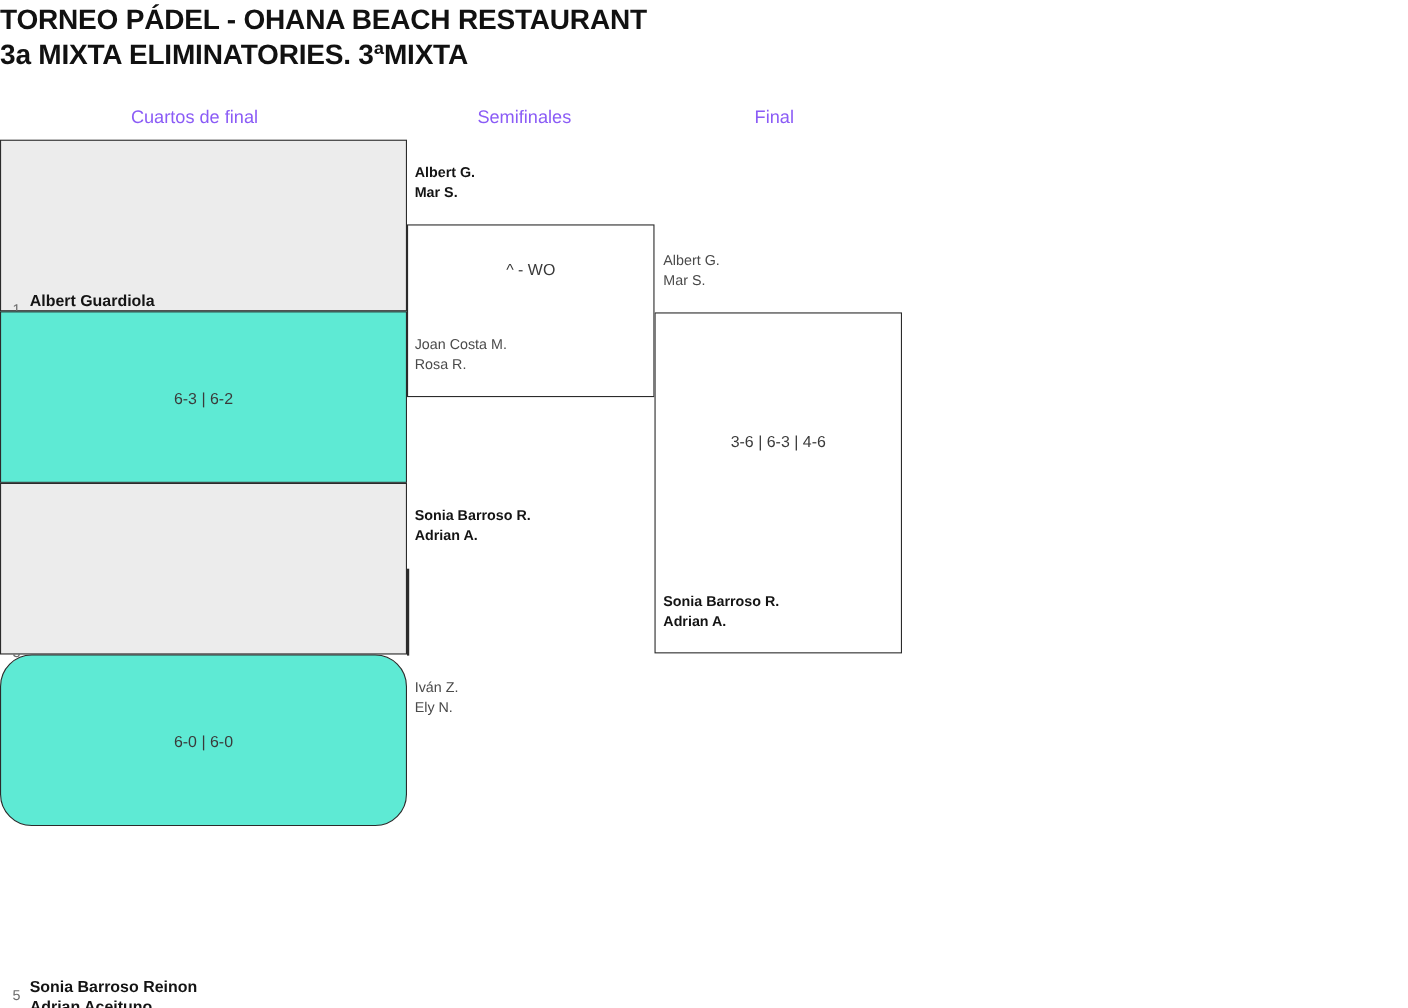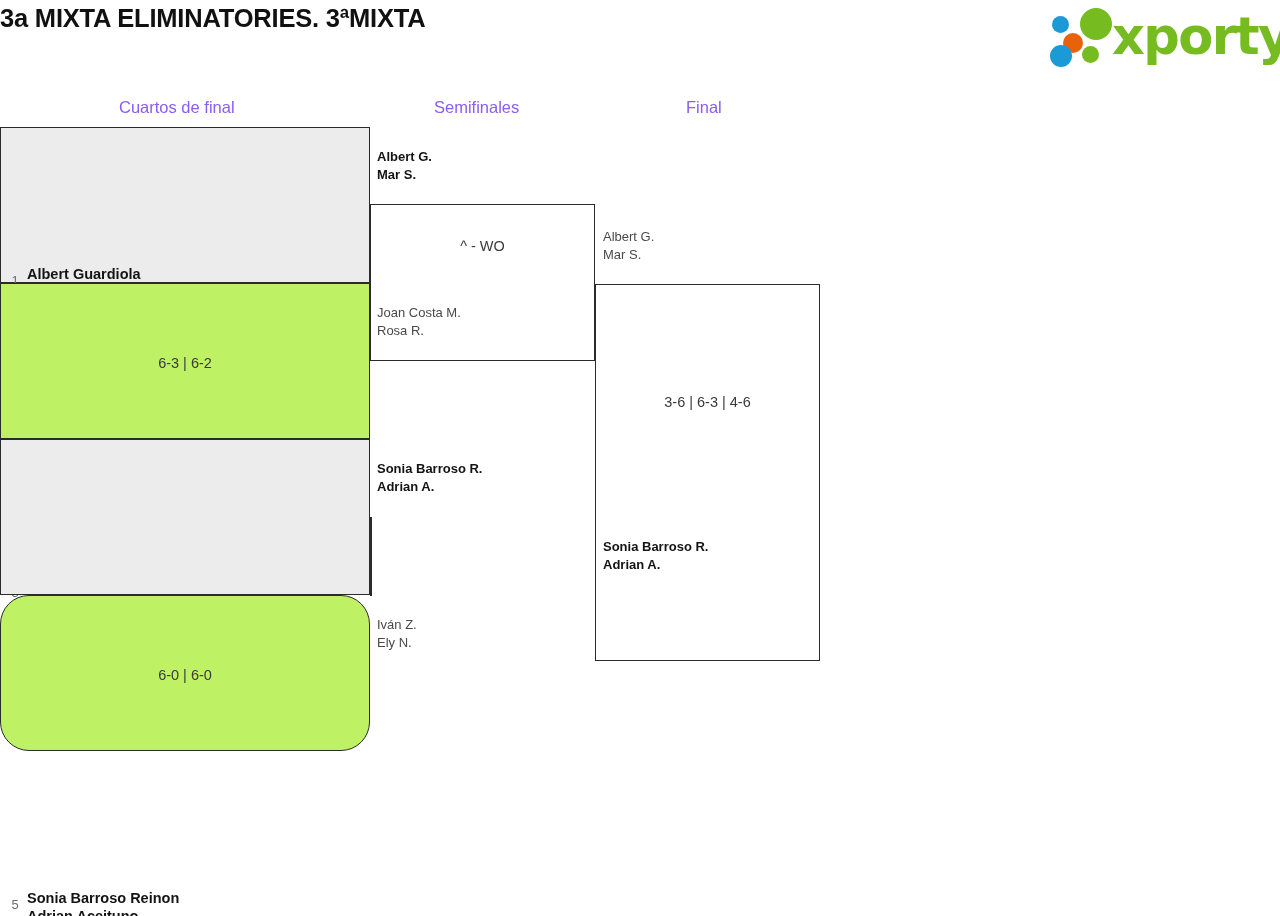--- a/index.html
+++ b/index.html
@@ -91,6 +91,7 @@
 <div id="header">
 
   <div id="title-block">
+    <div class="title-line">TORNEO PÁDEL - OHANA BEACH RESTAURANT</div>
     <div class="title-line">3a MIXTA ELIMINATORIES. 3ªMIXTA</div>
   </div>
 

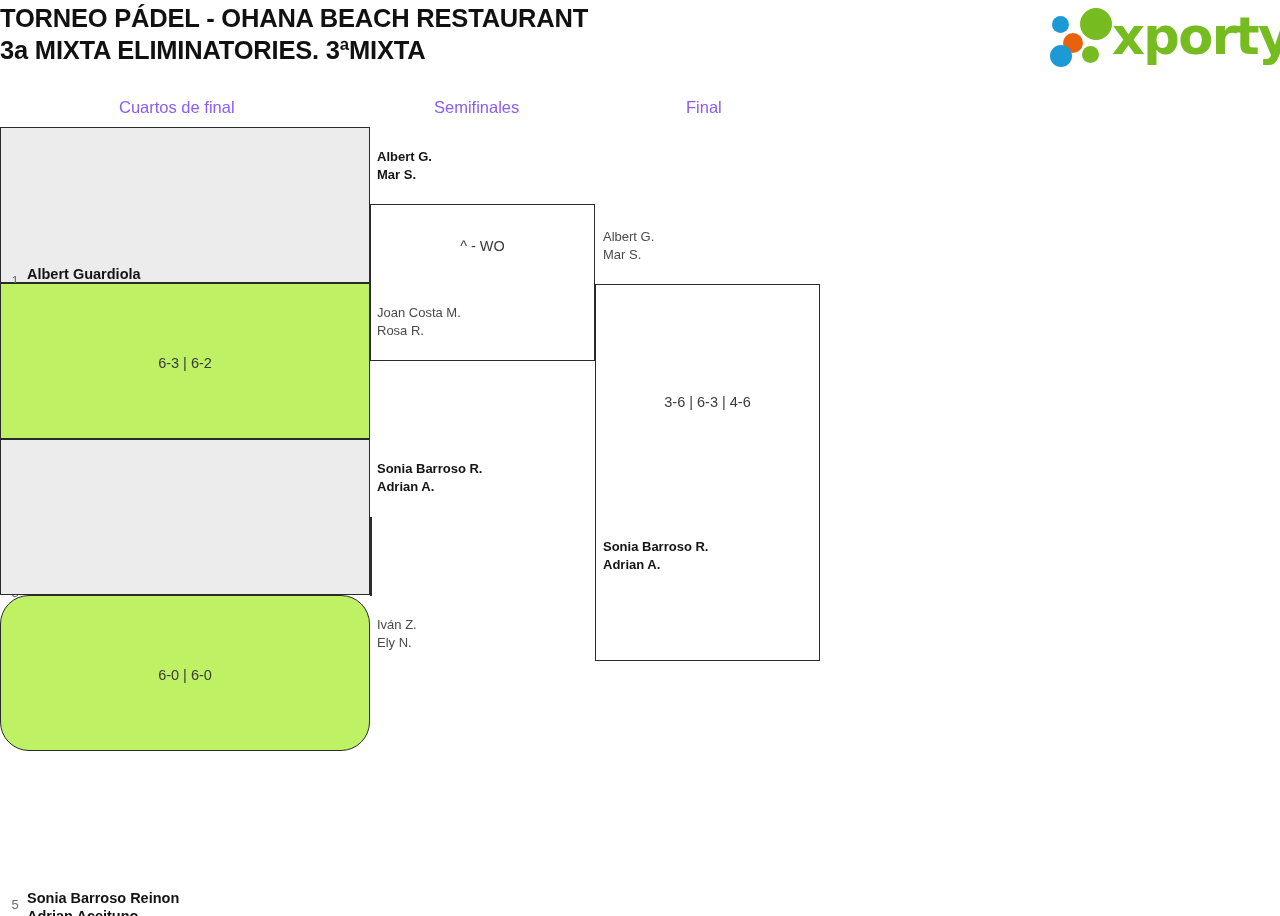--- a/index.html
+++ b/index.html
@@ -95,16 +95,6 @@
     <div class="title-line">3a MIXTA ELIMINATORIES. 3ªMIXTA</div>
   </div>
 
-  <div id="logo">
-    <div id="logo-dots">
-      <div class="dot" style="left:2px;  top:8px;  width:17px; height:17px; background:#1c9ad6;"></div>
-      <div class="dot" style="left:13px; top:25px; width:20px; height:20px; background:#e8620c;"></div>
-      <div class="dot" style="left:0px;  top:37px; width:22px; height:22px; background:#1c9ad6;"></div>
-      <div class="dot" style="left:30px; top:0px;  width:32px; height:32px; background:#76bc21;"></div>
-      <div class="dot" style="left:32px; top:38px; width:17px; height:17px; background:#76bc21;"></div>
-    </div>
-    <div id="logo-word">xporty</div>
-  </div>
 </div>
 
 <div id="bracket">

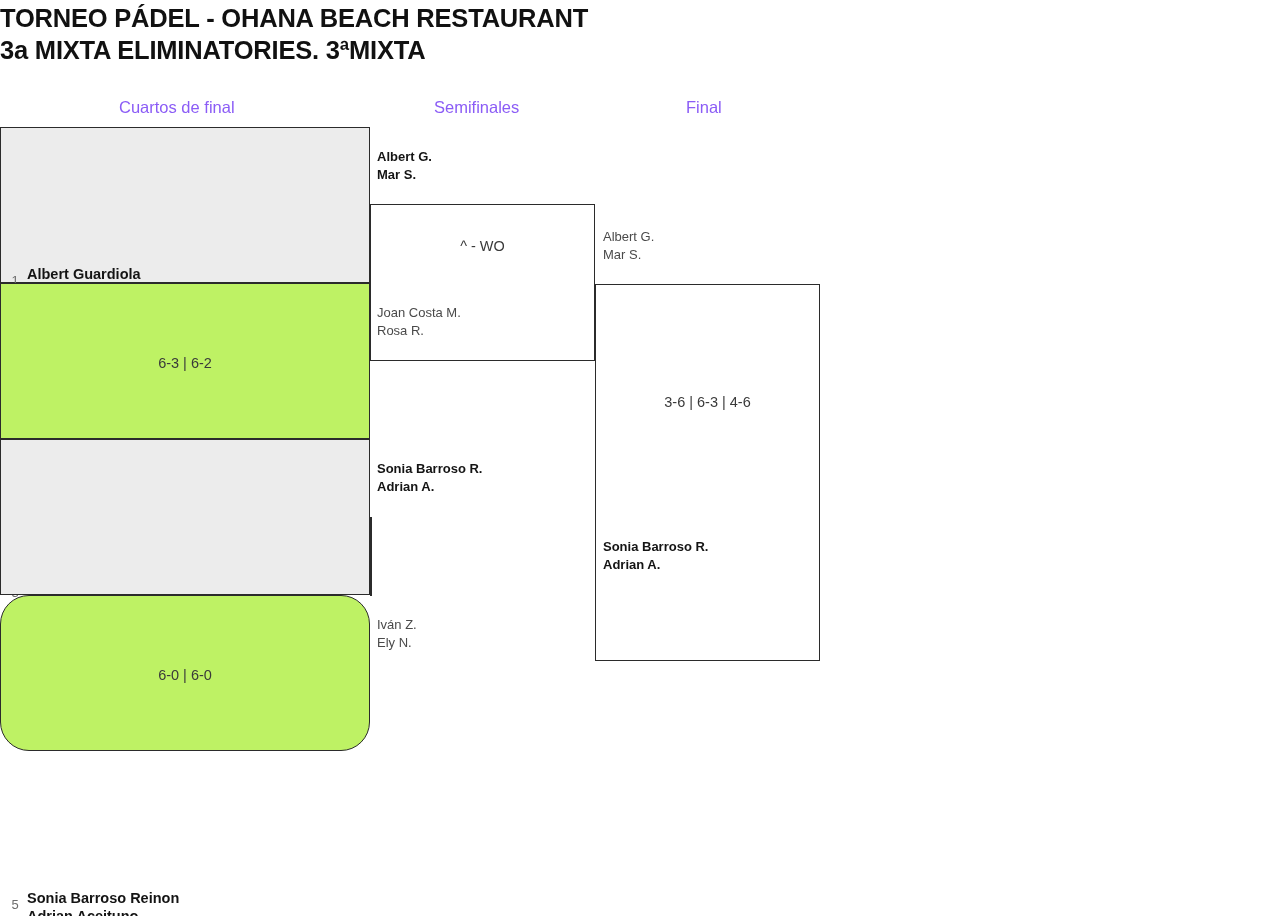--- a/index.html
+++ b/index.html
@@ -49,7 +49,7 @@
     border: 1px solid #2b2b2b;
   }
   .qf.shaded { background: #ececec; }
-  .qf.plain  { background: #bef264; }
+  .qf.plain  { background: #5eead4; }
 
   .seed {
     position: absolute; left: 6px; width: 16px; text-align: center;

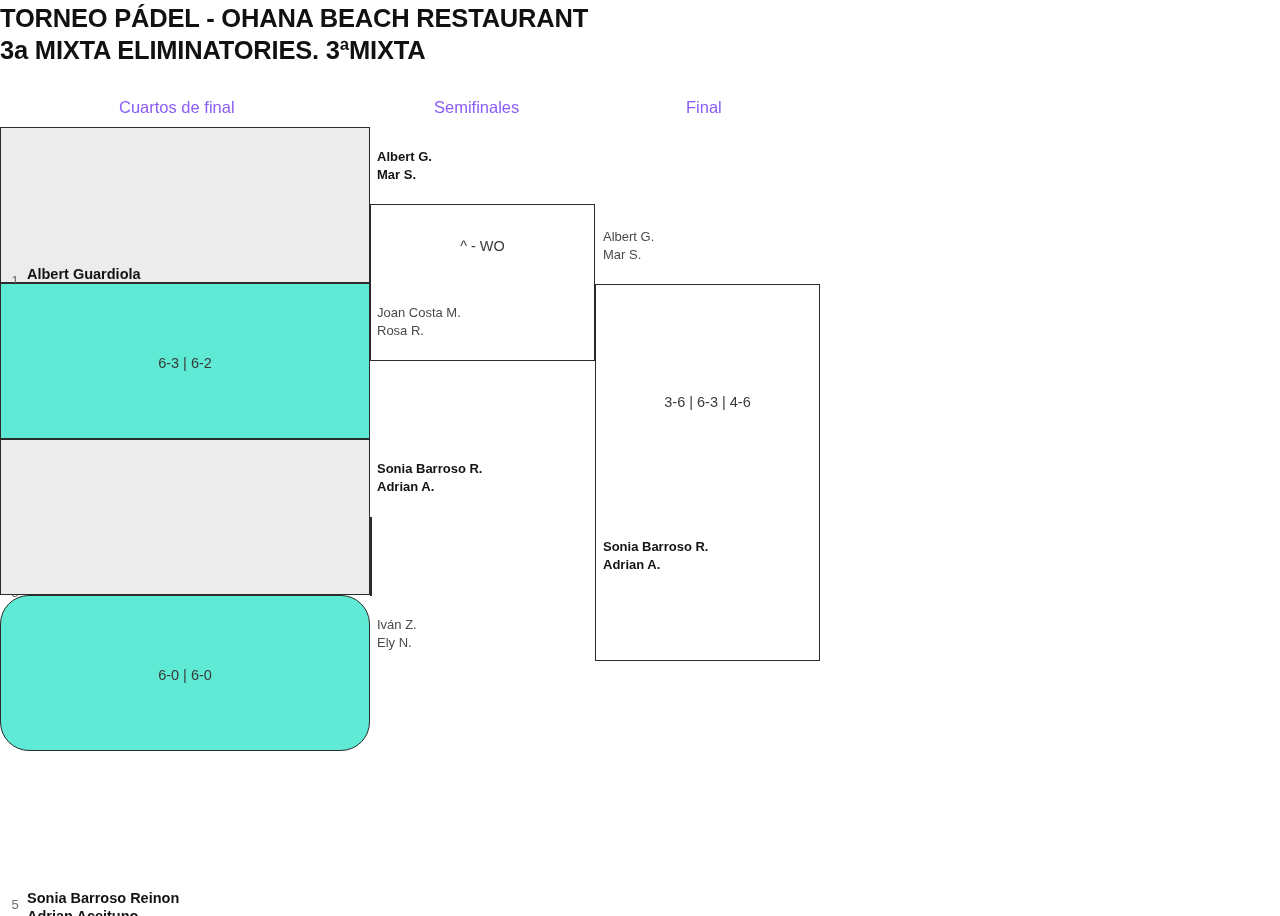--- a/index.html
+++ b/index.html
@@ -168,7 +168,7 @@
     <span class="ln">Ely N.</span>
   </div>
 
-  <div class="box" style="left:595px; top:284px; width:225px; height:377px;">
+  <div class="box" style="left:595px; top:284px; width:225px; height:310px;">
     <div class="score" style="left:0; right:0; top:108px;">3-6 | 6-3 | 4-6</div>
   </div>
   <div class="nm lose" style="left:603px; top:228px;">

